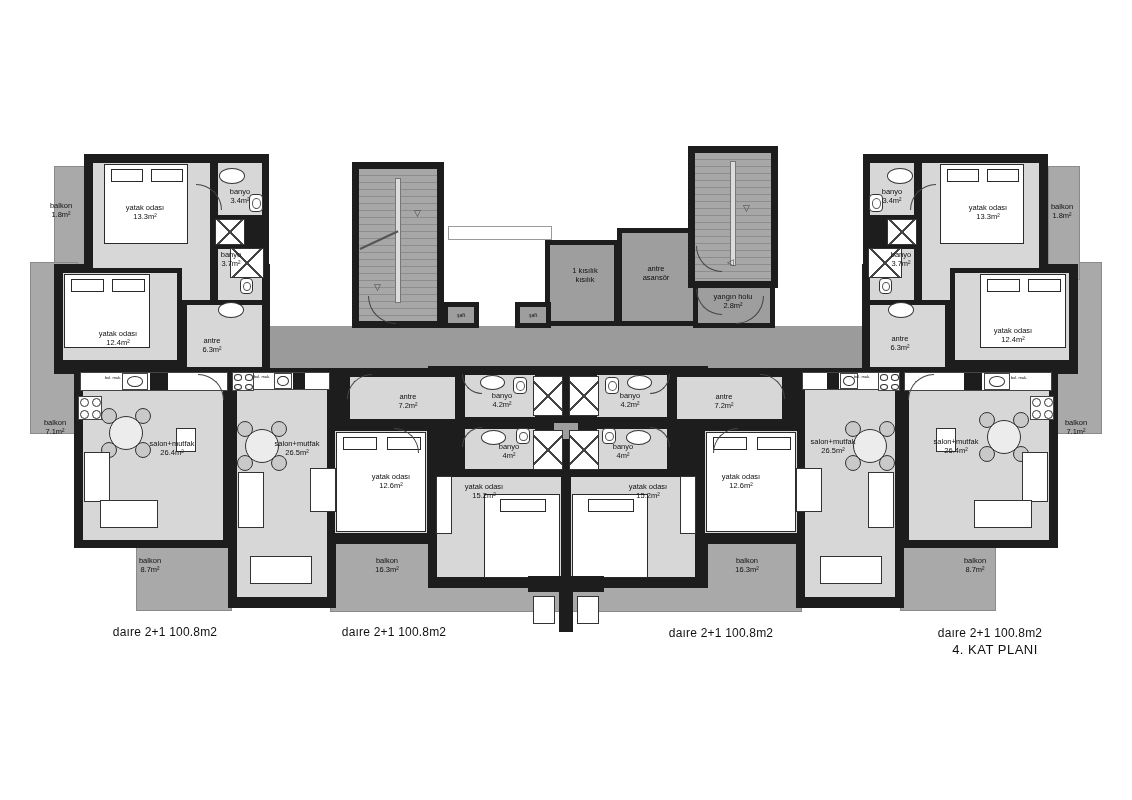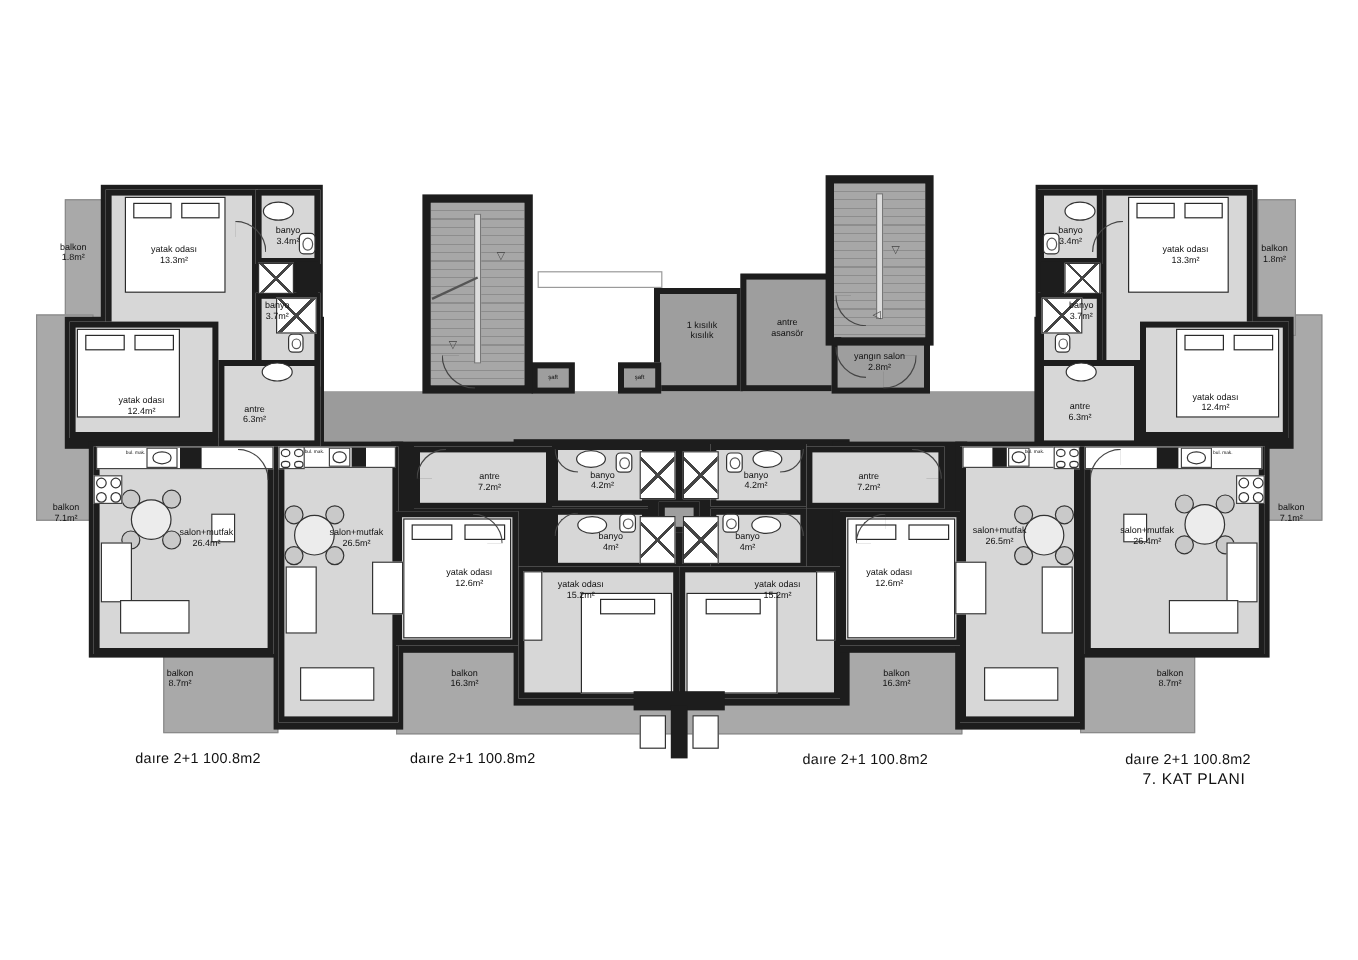--- a/index.html
+++ b/index.html
@@ -228,7 +228,7 @@
       </div>
       <div class="coreroom" style="left: 693px; top: 282px; width: 82px; height: 46px;"></div>
       <div class="lbl" style="left: 733px; top: 301px; font-size: 7.5px;">
-        <div>yangın salon</div>
+        <div>yangın holu</div>
         <div>2.8m²</div>
       </div>
       <div class="coreroom" style="left: 443px; top: 302px; width: 36px; height: 26px;"></div>

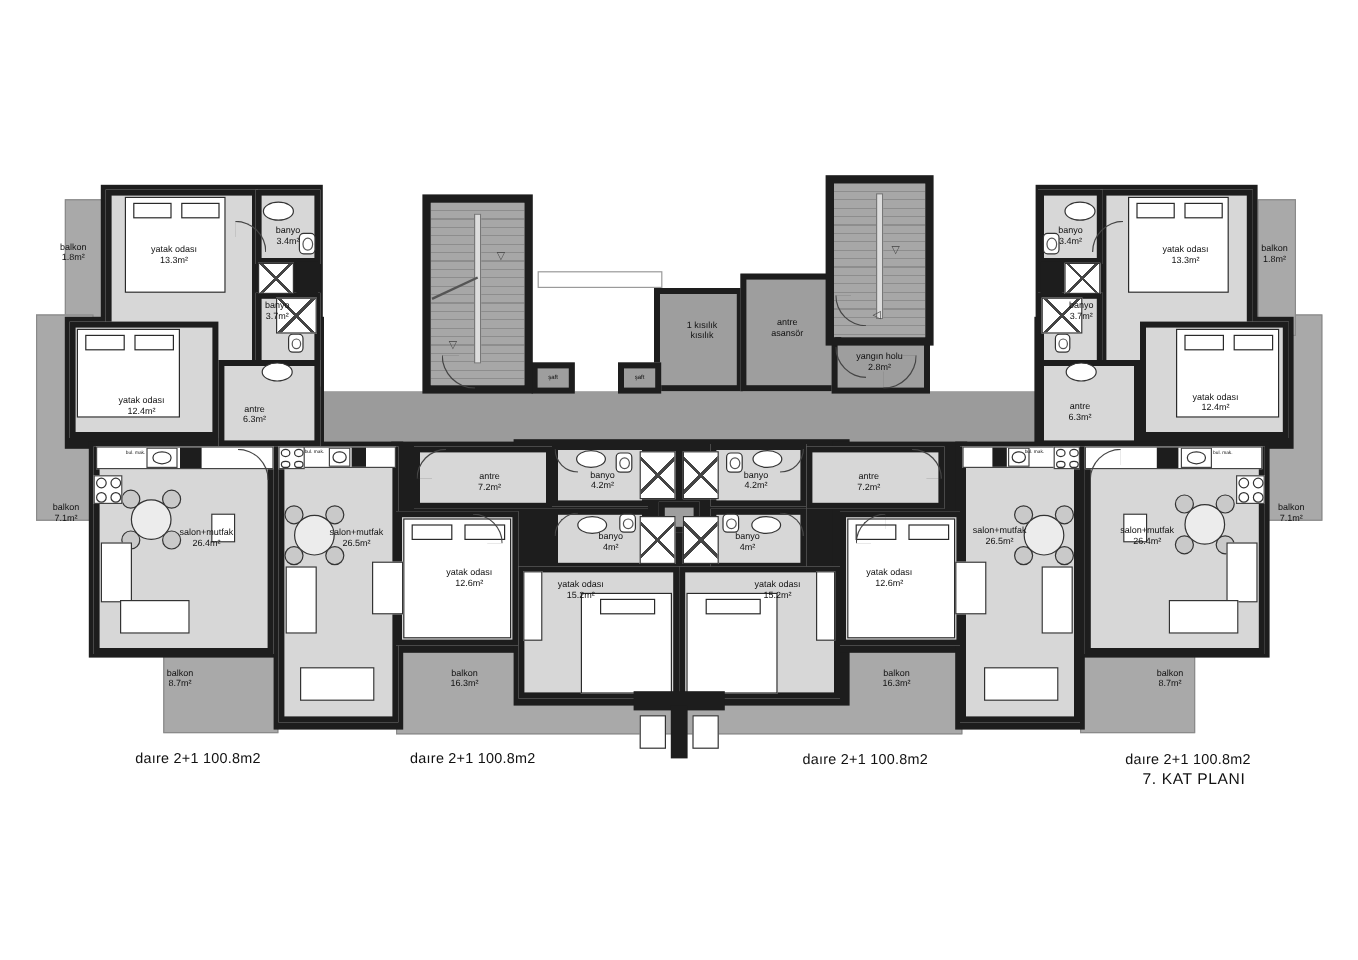--- a/index.html
+++ b/index.html
@@ -424,7 +424,7 @@
     <span class="cap" style="left:394px;top:632px">daıre 2+1 100.8m2</span>
     <span class="cap" style="left:721px;top:633px">daıre 2+1 100.8m2</span>
     <span class="cap" style="left:990px;top:633px">daıre 2+1 100.8m2</span>
-    <span class="cap title" style="left:995px;top:649px">7. KAT PLANI</span>
+    <span class="cap title" style="left:995px;top:649px">4. KAT PLANI</span>
   </div>
 </div>
 

